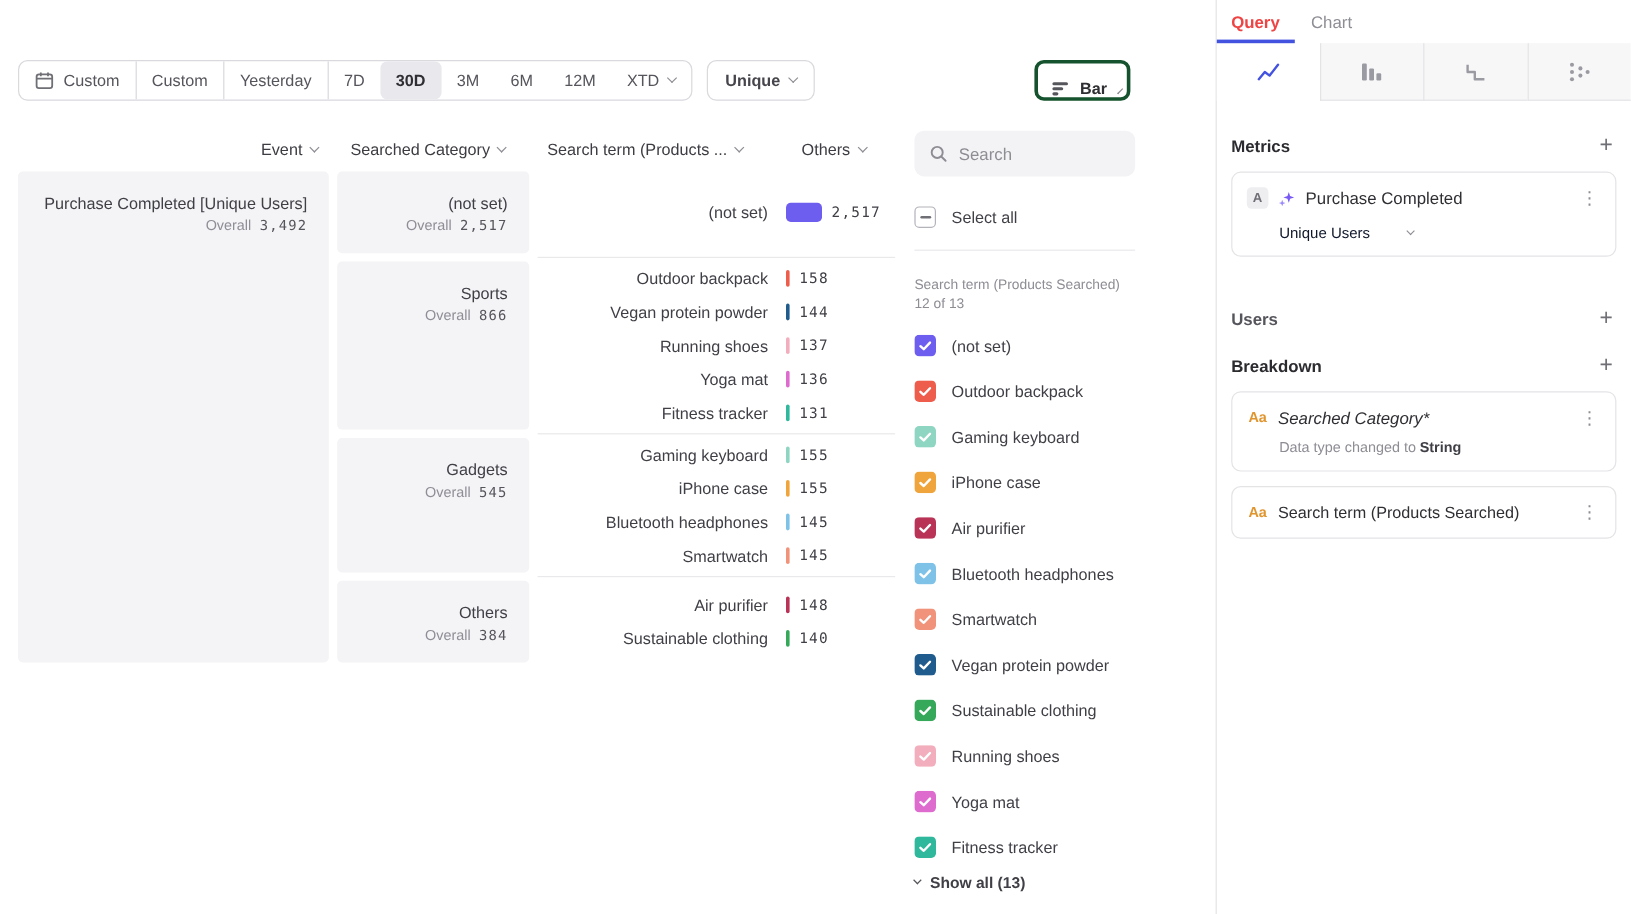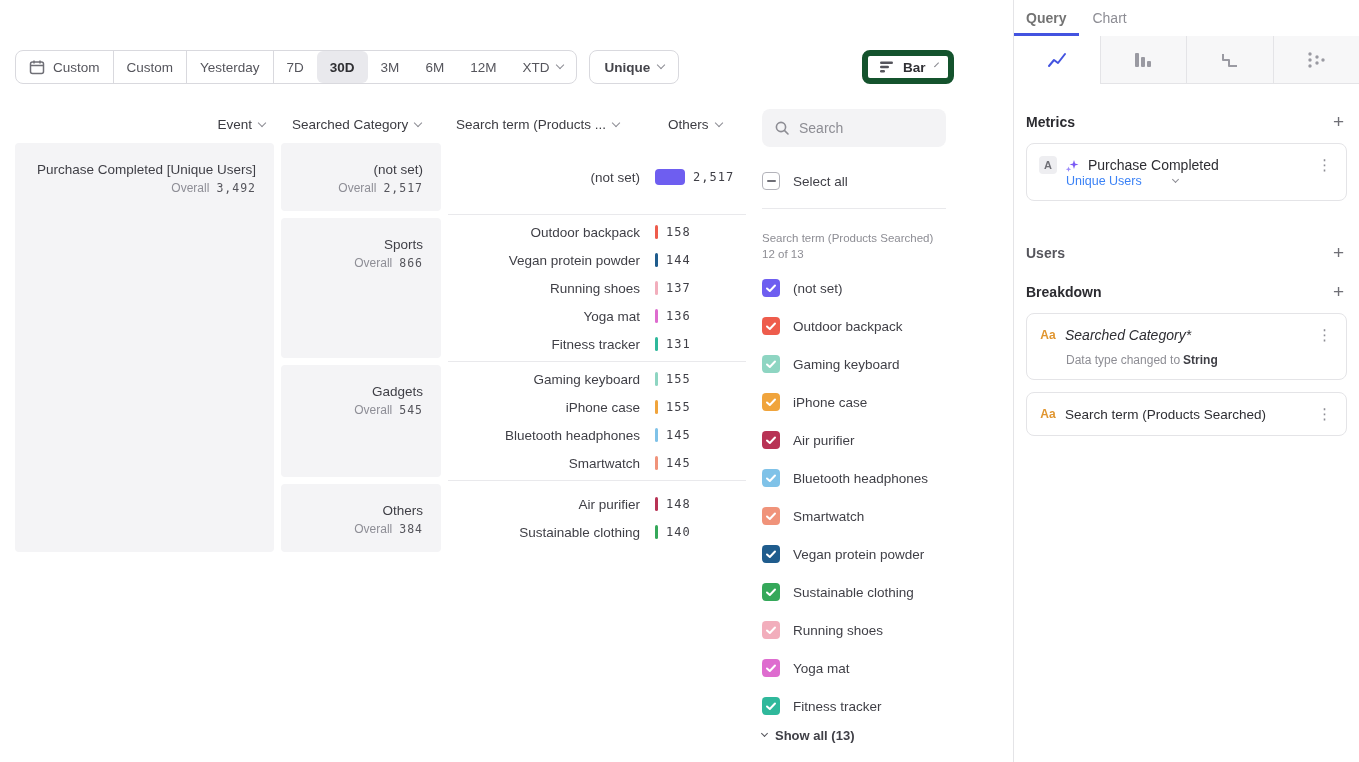--- a/index.html
+++ b/index.html
@@ -64,7 +64,7 @@
   #sidebar { position:absolute; left:1013px; top:0; width:346px; height:762px; border-left:1px solid #e4e4e7; background:#fff; }
   .sb-tabs { position:relative; height:36px; display:flex; align-items:center; padding-left:12px; gap:26px; }
   .sb-tab { font-size:14px; color:#8d8d94; cursor:pointer; }
-  .sb-tab.active { color:#737373; font-weight:700; }
+  .sb-tab.active { color:#ef4444; font-weight:700; }
   .sb-underline { position:absolute; left:0; bottom:0; width:65px; height:3px; background:#4353e0; }
   .icon-tabs { display:flex; height:48px; }
   .itab { flex:1; display:flex; align-items:center; justify-content:center; background:#f7f7f8; border-bottom:1px solid #e4e4e7; border-left:1px solid #e4e4e7; cursor:pointer; color:#9a9aa2; }

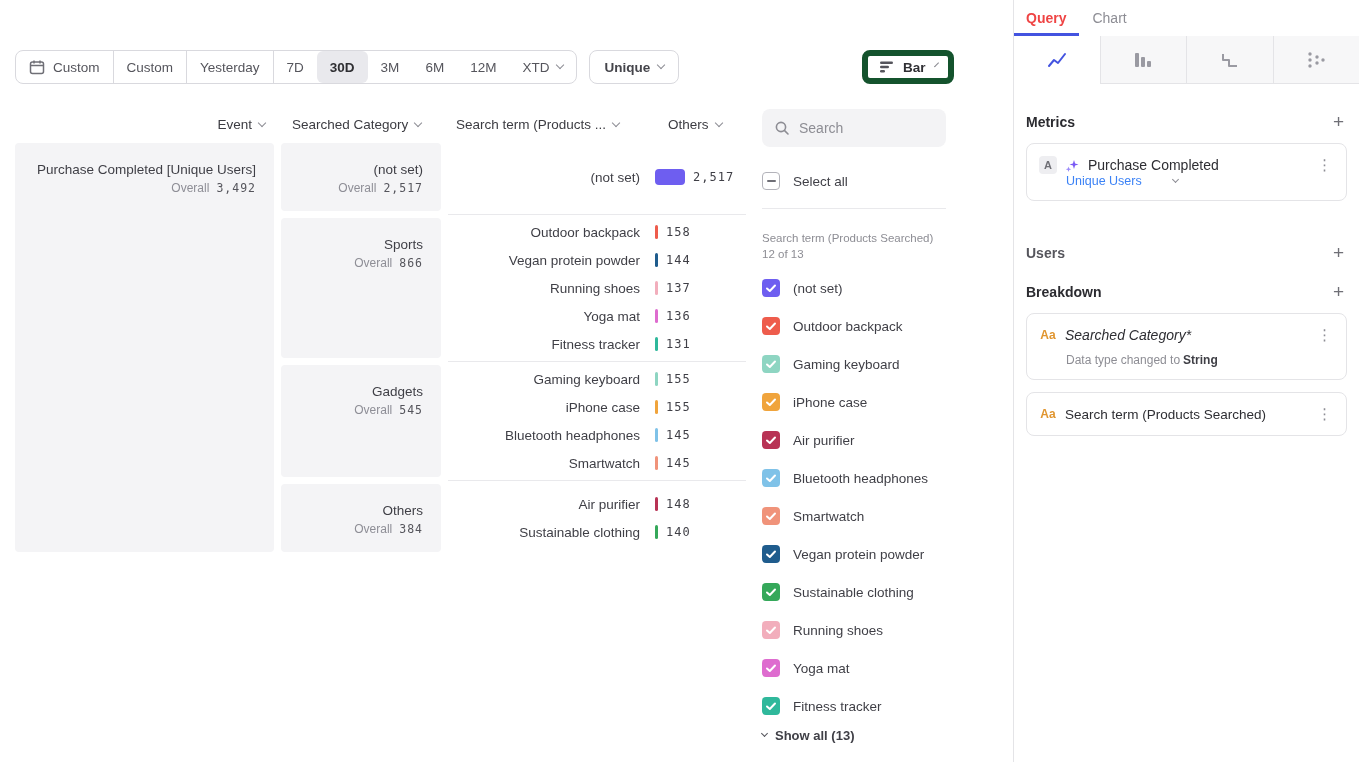--- a/index.html
+++ b/index.html
@@ -16,7 +16,7 @@
   .cal-icon { margin-right:8px; display:flex; }
   .btn { display:flex; align-items:center; height:34px; border:1px solid #d9d9de; border-radius:8px; padding:0 14px; font-size:13.5px; color:#45454b; margin-left:12px; font-weight:600; cursor:pointer; }
   .chev { display:inline-block; width:6px; height:6px; border-right:1.5px solid #8d8d94; border-bottom:1.5px solid #8d8d94; transform:rotate(45deg); margin-left:8px; position:relative; top:-2px; }
-  .bar-select { position:absolute; left:862px; top:50px; width:92px; height:34px; border:6px solid #14532d; border-radius:8px; display:flex; align-items:center; padding:0 11px; font-size:13.5px; color:#2f2f33; font-weight:600; gap:8px; cursor:pointer; }
+  .bar-select { position:absolute; left:862px; top:50px; width:80px; height:34px; border:3px solid #14532d; border-radius:8px; display:flex; align-items:flex-end; padding:0 11px; font-size:13.5px; color:#2f2f33; font-weight:600; gap:8px; cursor:pointer; }
 
   
   .colh { position:absolute; top:117px; display:flex; align-items:center; font-size:13.5px; color:#3c3c42; cursor:pointer; }

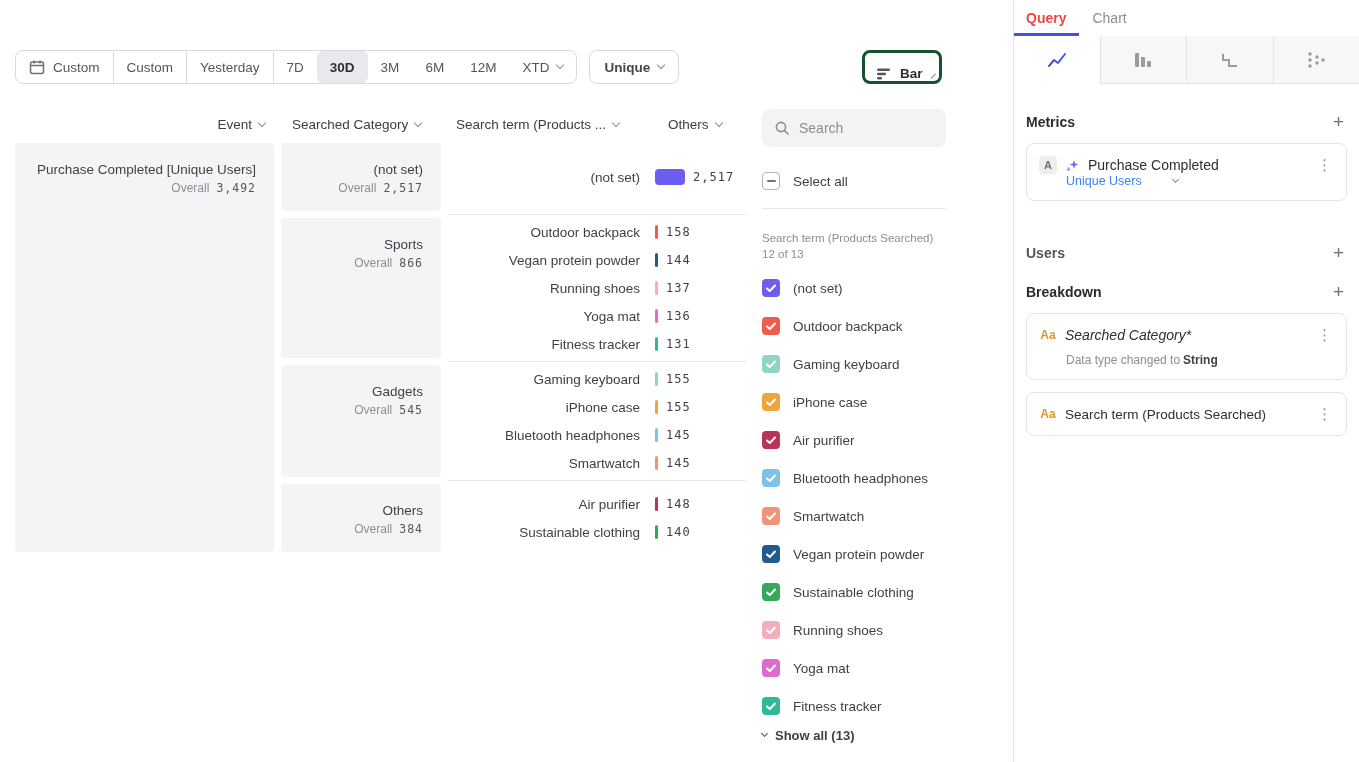--- a/index.html
+++ b/index.html
@@ -84,7 +84,7 @@
   .card-title { font-size:14px; color:#2e2e33; font-weight:500; flex:1; }
   .card-title.italic { font-style:italic; }
   .kebab { color:#8d8d94; font-size:15px; cursor:pointer; padding:0 2px; }
-  .card-sub { margin-left:27px; font-size:12.5px; color:#3b82f6; display:flex; align-items:center; cursor:pointer;gap:24px; }
+  .card-sub { margin-top:13px; margin-left:27px; font-size:12.5px; color:#0f172a; display:flex; align-items:center; cursor:pointer;gap:24px; }
   .card-sub .chev { width:5px; height:5px; margin-left:7px; }
   .card-note { margin-top:9px; margin-left:27px; font-size:12px; color:#8d8d94; }
   .card-note b { color:#3f3f46; font-weight:700; margin-left:3px; }

